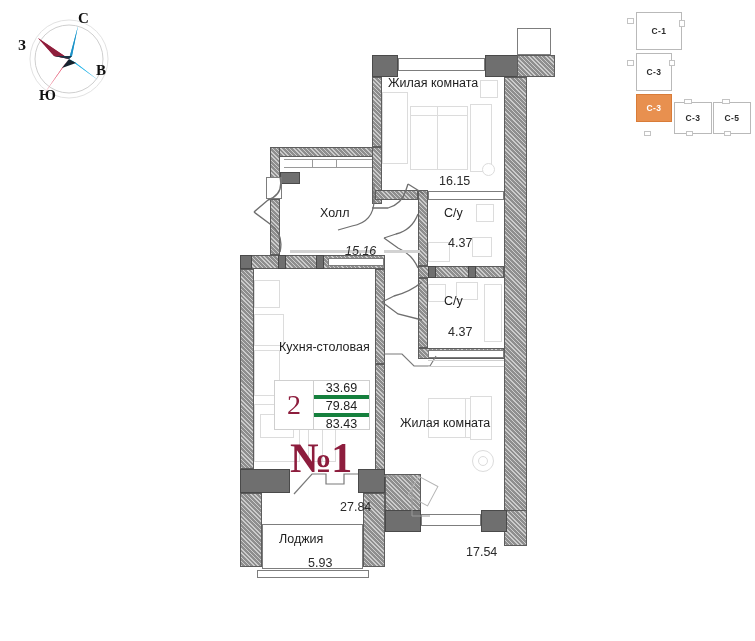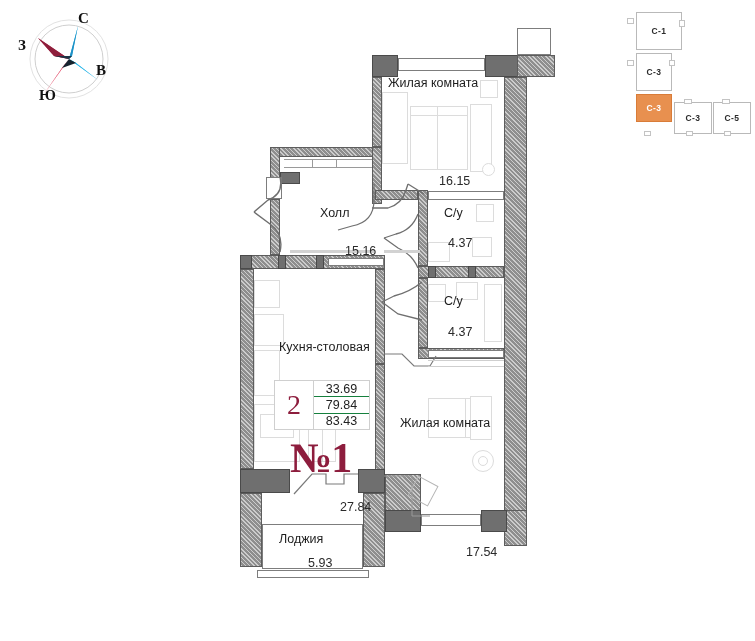--- a/index.html
+++ b/index.html
@@ -375,7 +375,7 @@
     <span class="label room-area" style="left:207px; top:152px;">16.15</span>
 
     <span class="label room-name" style="left:88px; top:184px;">Холл</span>
-    <span class="label room-area" style="left:113px; top:222px;">15.16</span>
+    <span class="label room-area" style="left:113px; top:222px;font-style:italic;">15.16</span>
 
     <span class="label room-name" style="left:212px; top:184px;">С/у</span>
     <span class="label room-area" style="left:216px; top:214px;">4.37</span>

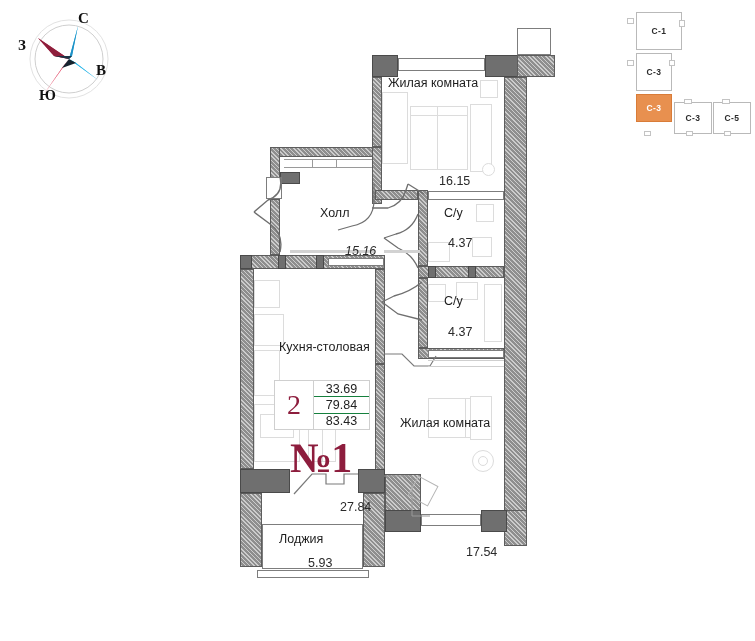--- a/index.html
+++ b/index.html
@@ -168,7 +168,7 @@
     justify-content: center;
     font-size: 12.5px;
     color: #222;
-    border-bottom: 1px solid #15803d;
+    border-bottom: 4px solid #15803d;
   }
   #infobox .areas div:last-child { border-bottom: none; }
 

